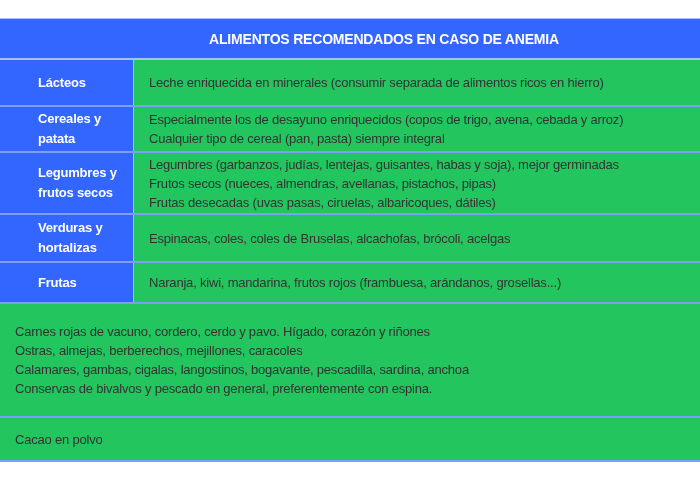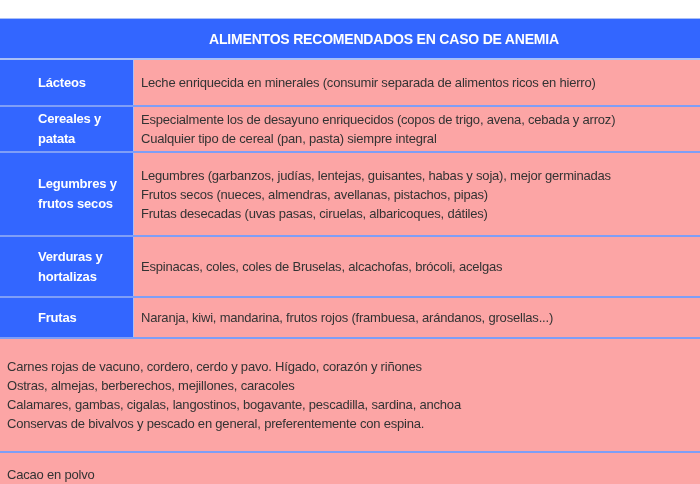--- a/index.html
+++ b/index.html
@@ -15,8 +15,8 @@
          font-size: 13px; line-height: 20px; padding-left: 5px; box-sizing: border-box;
          display: flex; align-items: center; border-right: 1px solid #a9bff7; letter-spacing: -0.2px; }
   .cat span { white-space: pre-line; padding-left: 33px; }
-  .desc { flex: 1; background: #fca5a5; color: #333; font-size: 13px; line-height: 19px;
-          padding-left: 7px; box-sizing: border-box; display: flex; flex-direction: column;
+  .desc { flex: 1; background: #22c55e; color: #333; font-size: 13px; line-height: 19px;
+          padding-left: 15px; box-sizing: border-box; display: flex; flex-direction: column;
           justify-content: center; letter-spacing: -0.2px; }
   .desc .line { white-space: nowrap; }
 </style>

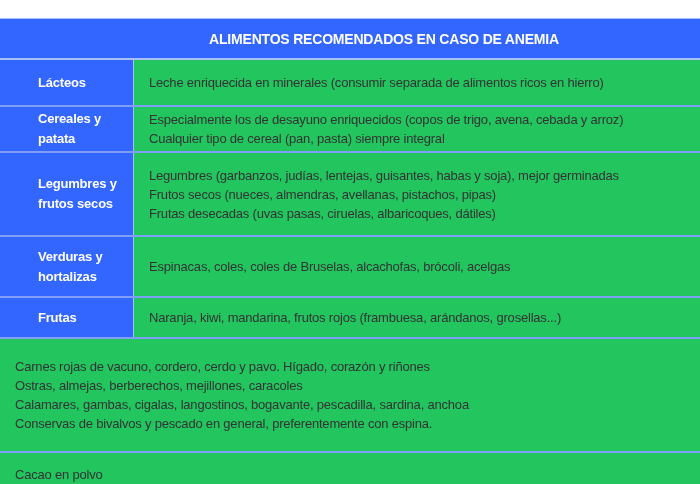--- a/index.html
+++ b/index.html
@@ -47,7 +47,7 @@
     </div>
   </div>
 
-  <div class="row" style="height:84px">
+  <div class="row" style="height:62px">
     <div class="cat">
         <span>Legumbres y
 frutos secos</span>

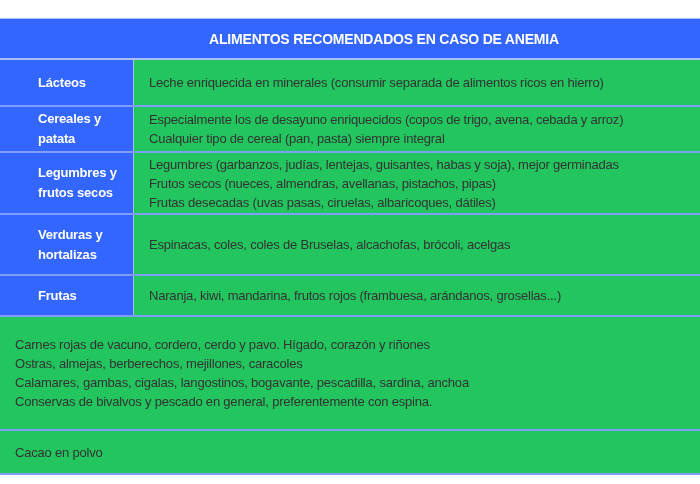--- a/index.html
+++ b/index.html
@@ -59,7 +59,7 @@
     </div>
   </div>
 
-  <div class="row" style="height:61px">
+  <div class="row" style="height:48px">
     <div class="cat">
         <span>Verduras y
 hortalizas</span>

